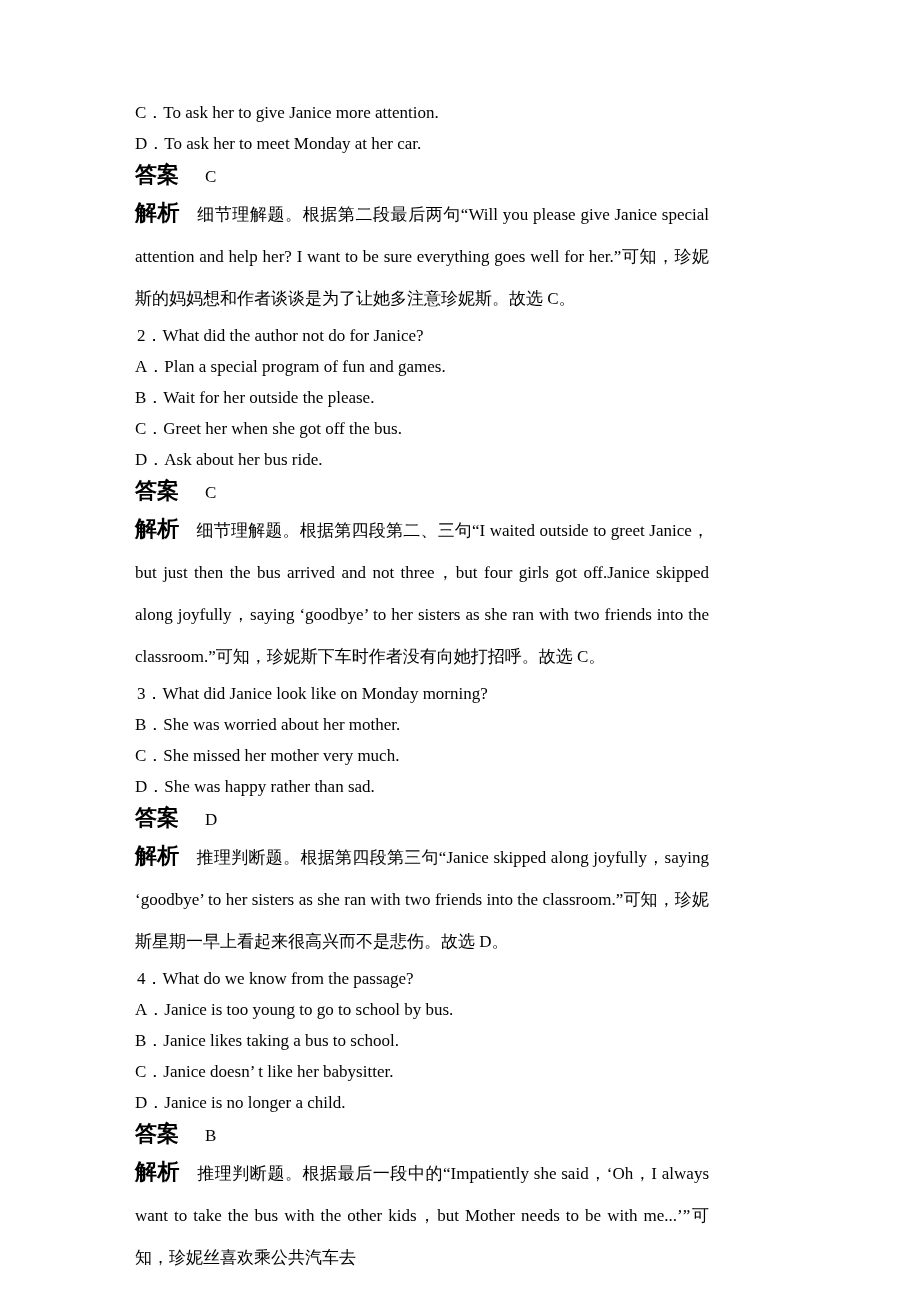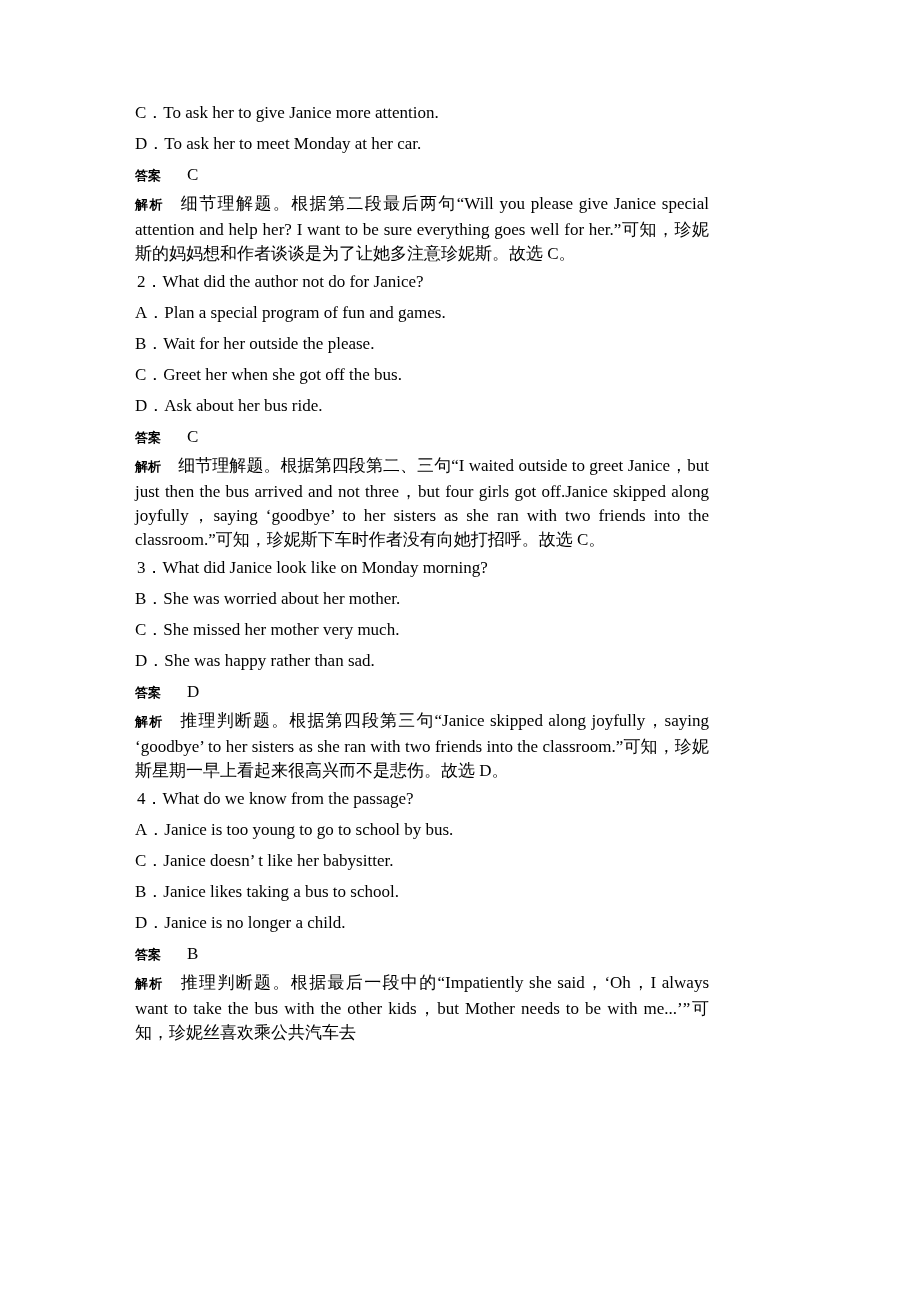--- a/index.html
+++ b/index.html
@@ -34,8 +34,8 @@
   }
   .ans-label, .ana-label {
     font-weight: bold;
-    font-family: Liberation Mono, monospace;
-    font-size: 13px;
+    font-family: Liberation Serif, serif;
+    font-size: 22px;
   }
   .ans-label { margin-right: 26px; }
   .ana-label { margin-right: 17px; }

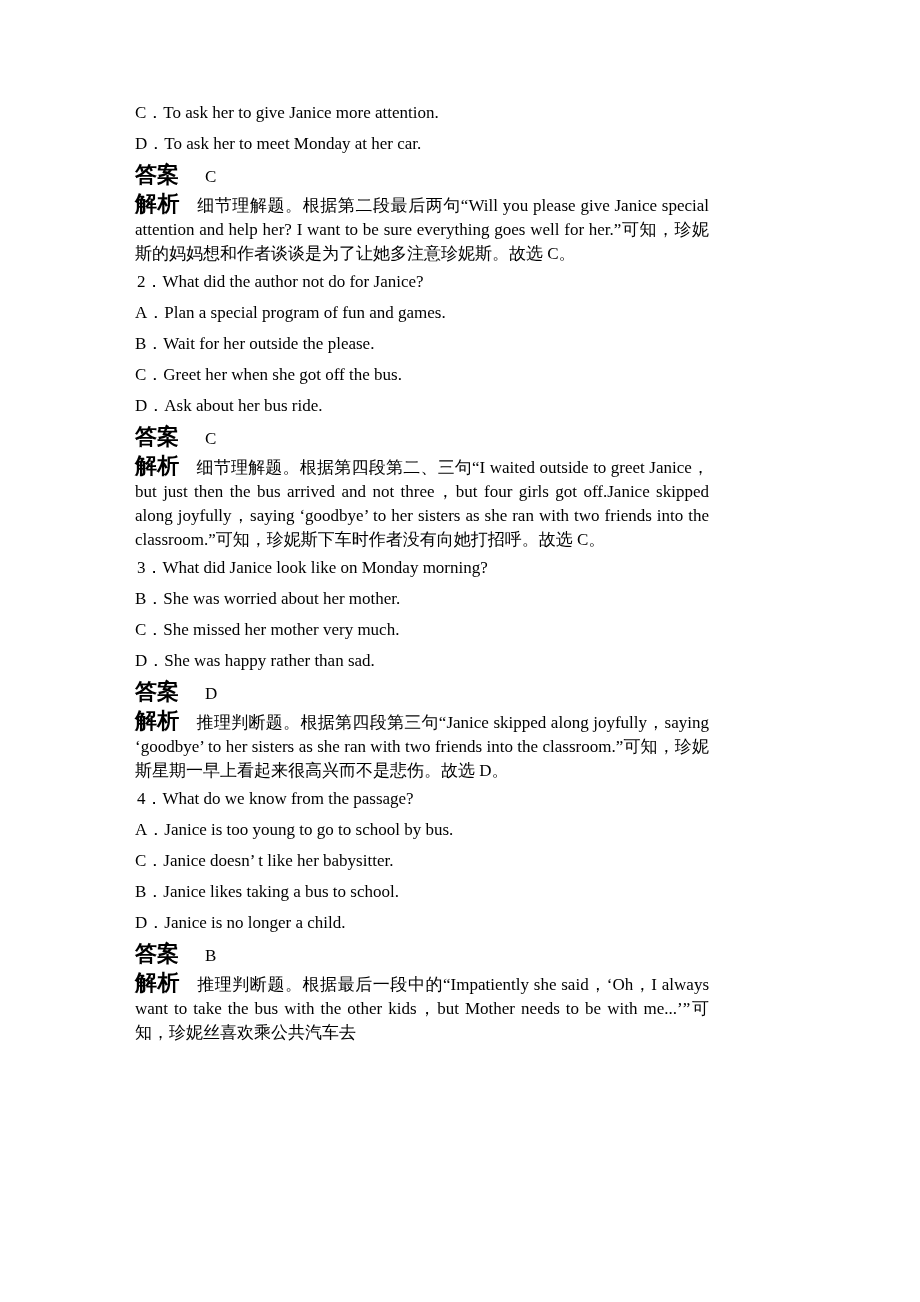--- a/index.html
+++ b/index.html
@@ -28,7 +28,7 @@
     padding-left: 2px;
   }
   .para {
-    line-height: 24px;
+    line-height: 42px;
     text-align: justify;
     text-justify: inter-ideograph;
   }

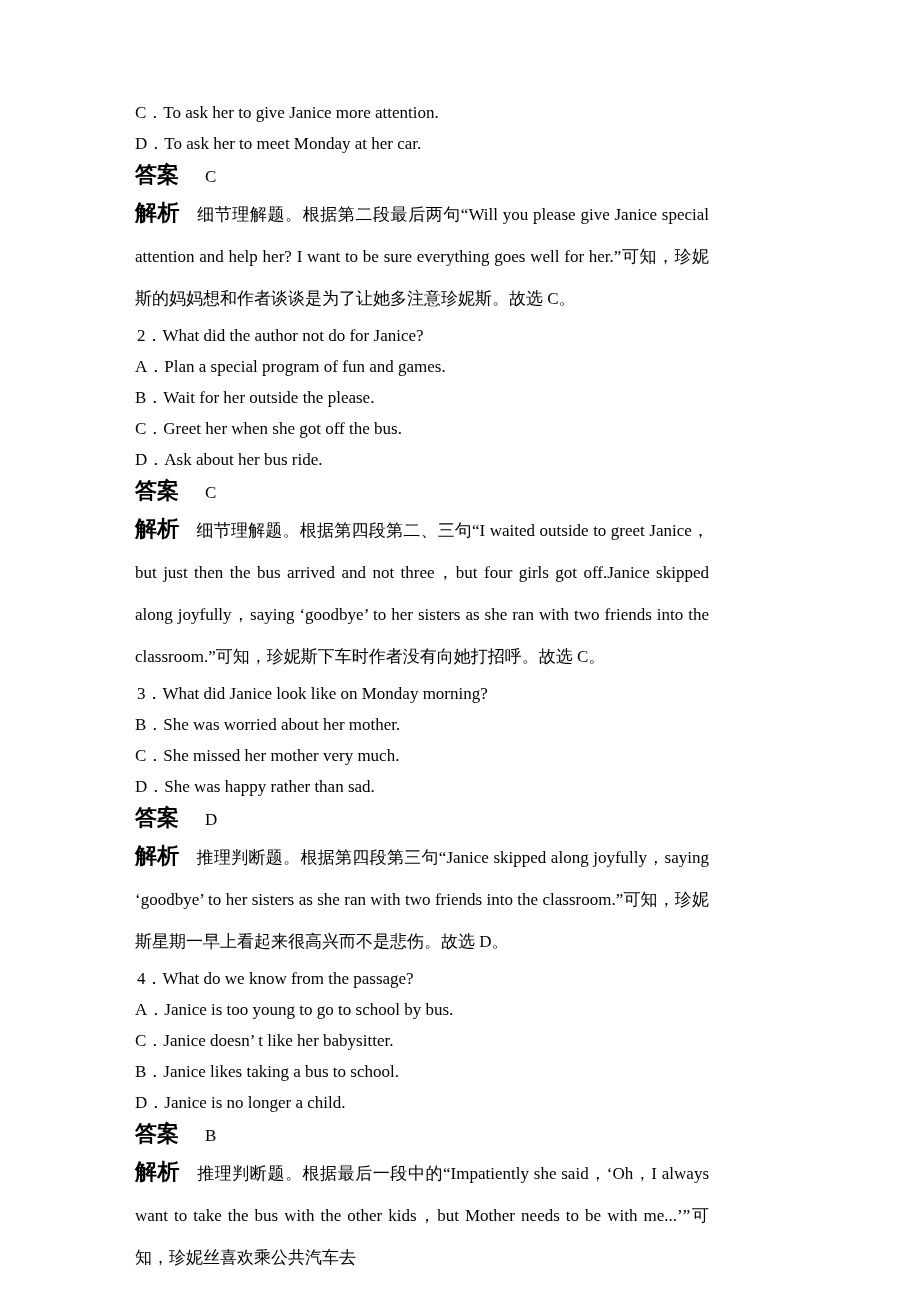--- a/index.html
+++ b/index.html
@@ -73,8 +73,8 @@
 
   <p class="q-line">4．What do we know from the passage?</p>
   <p class="line">A．Janice is too young to go to school by bus.</p>
+  <p class="line">B．Janice likes taking a bus to school.</p>
   <p class="line">C．Janice doesn’ t like her babysitter.</p>
-  <p class="line">B．Janice likes taking a bus to school.</p>
   <p class="line">D．Janice is no longer a child.</p>
 
   <p class="line"><span class="ans-label">答案</span><span>B</span></p>

